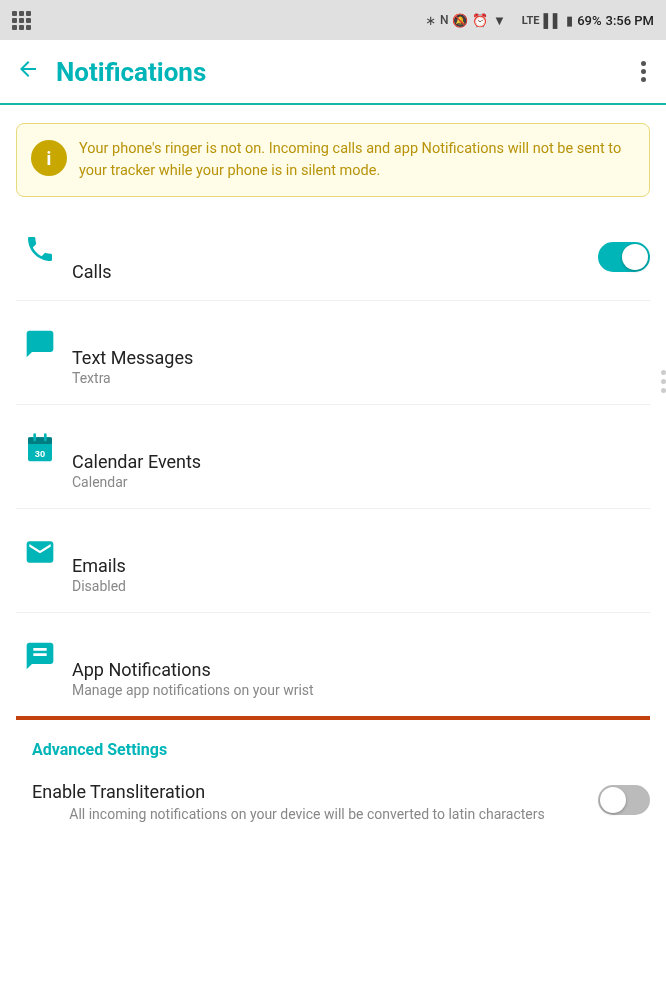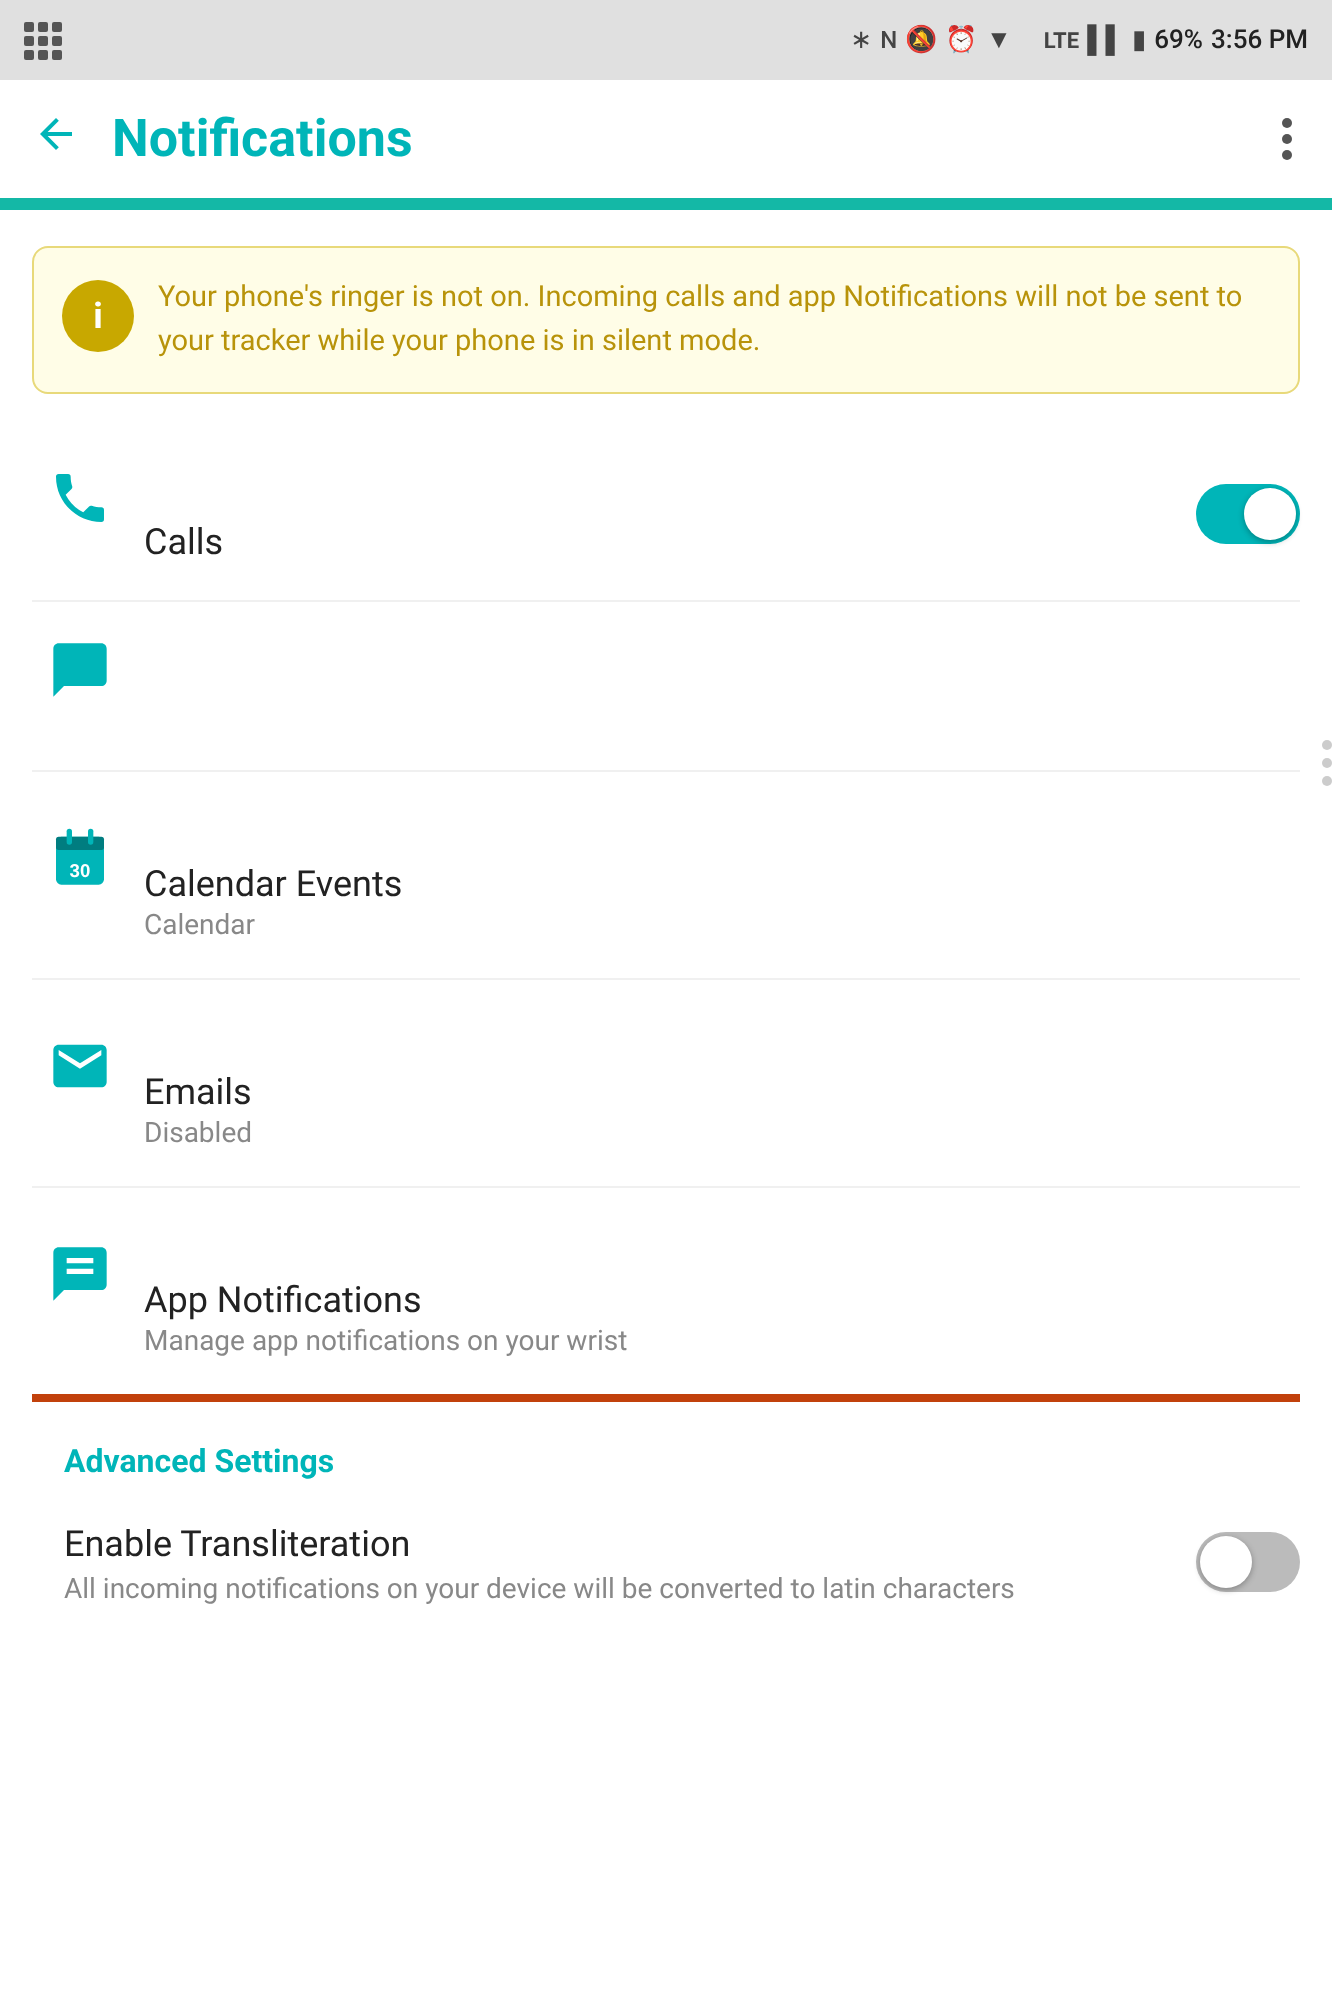--- a/index.html
+++ b/index.html
@@ -57,7 +57,7 @@
       height: 65px;
       padding: 12px 16px;
       background: #fff;
-      border-bottom: 6px solid #14b8a6;
+      border-bottom: 2px solid #14b8a6;
     }
     .back-btn {
       color: #00b5b8;

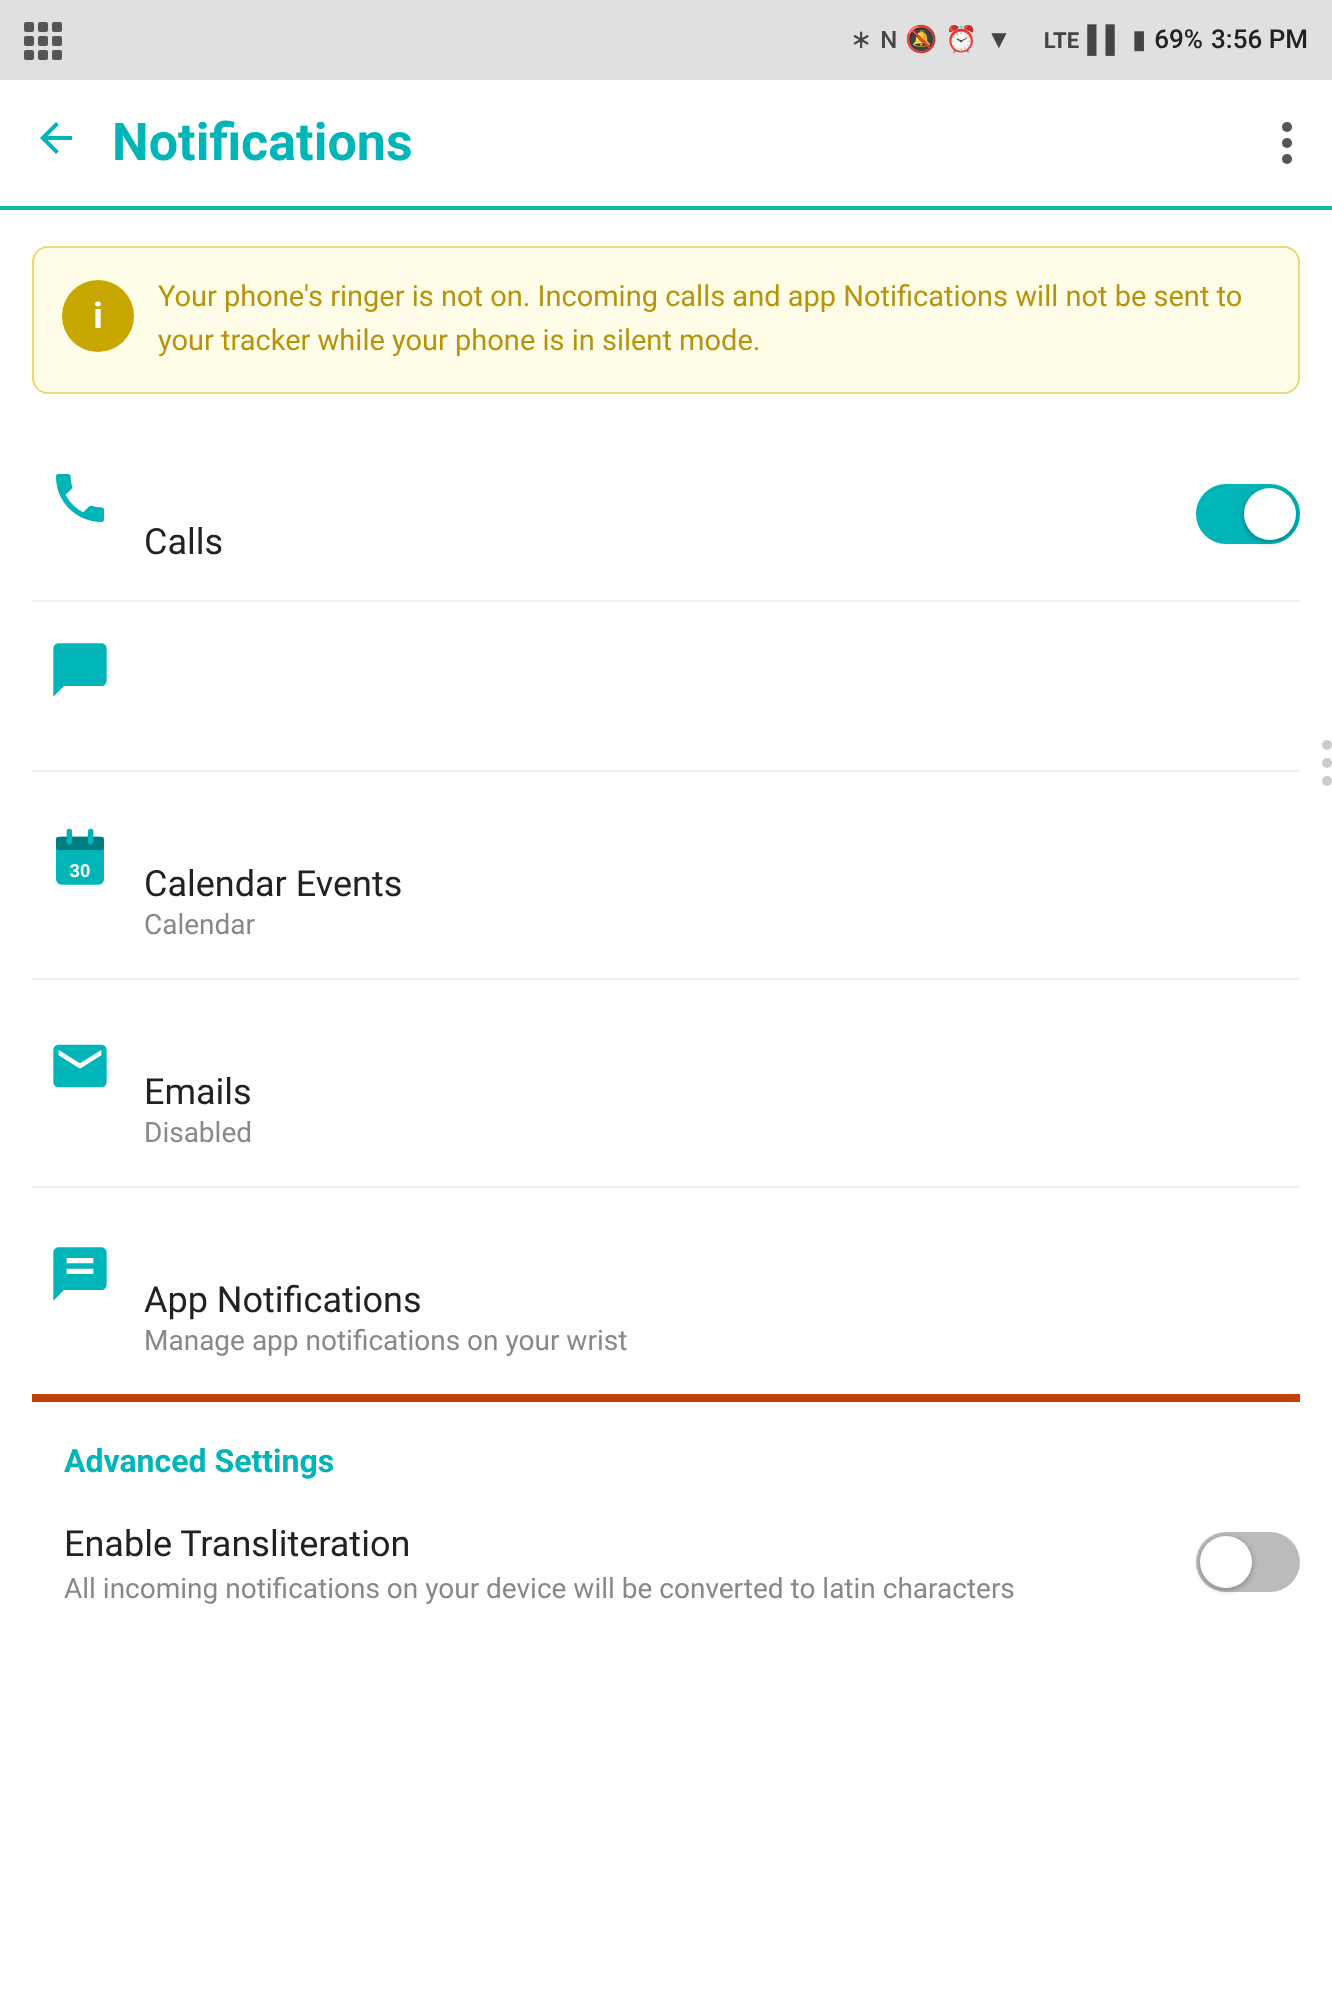--- a/index.html
+++ b/index.html
@@ -322,6 +322,10 @@
         <path d="M20 2H4c-1.1 0-2 .9-2 2v18l4-4h14c1.1 0 2-.9 2-2V4c0-1.1-.9-2-2-2z"></path>
       </svg>
     </div>
+    <div class="item-content">
+      <div class="item-title">Text Messages</div>
+      <div class="item-subtitle">Textra</div>
+    </div>
   </div>
 
   <div class="settings-item">

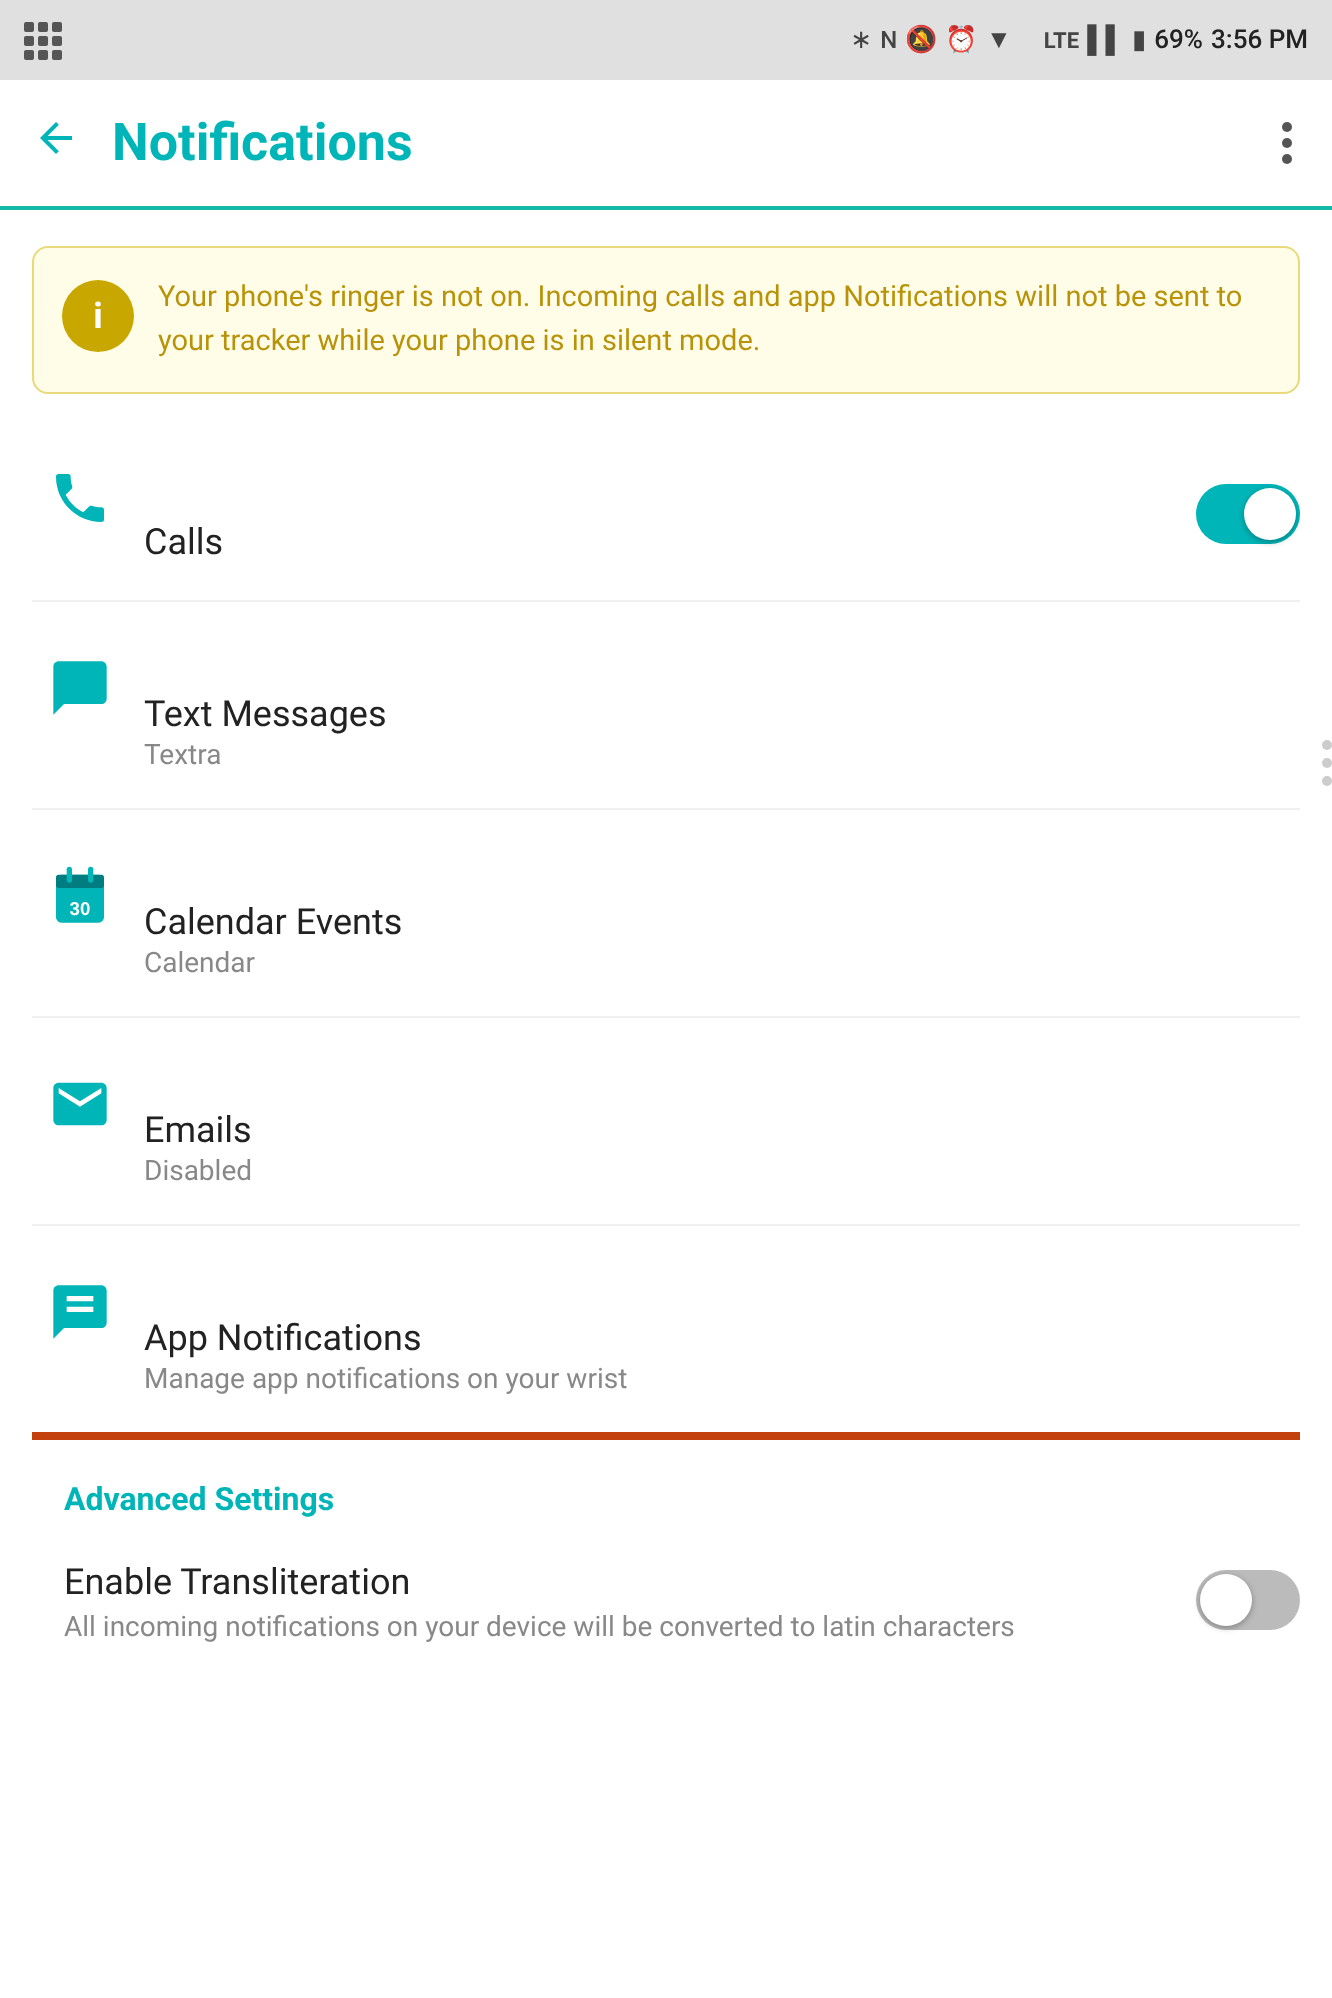--- a/index.html
+++ b/index.html
@@ -246,6 +246,7 @@
       color: #888;
       margin-top: 3px;
       line-height: 1.4;
+      text-align: center;
     }
   </style>
 </head>

